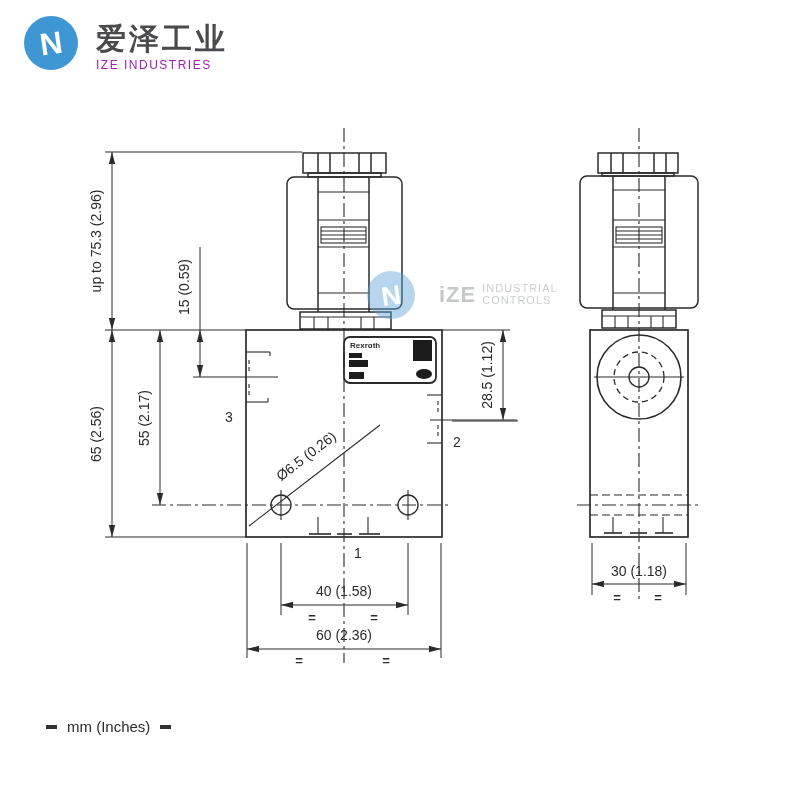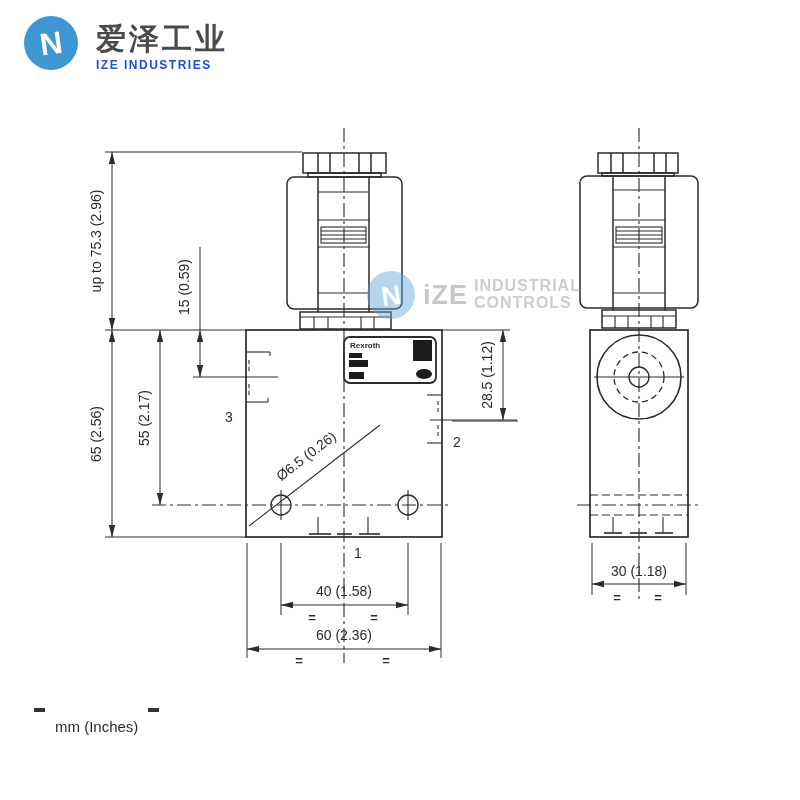--- a/index.html
+++ b/index.html
@@ -10,7 +10,7 @@
   .hdr .mark{width:58px;height:58px;}
   .hdr .words{margin-left:16px;padding-top:8px;}
   .hdr .cn{font-size:30px;font-weight:bold;color:#4a4a4e;letter-spacing:3px;line-height:1.1;}
-  .hdr .en{font-size:12px;color:#1d4ed8;letter-spacing:1.5px;margin-top:3px;font-weight:bold;}
+  .hdr .en{font-size:12px;color:#a21caf;letter-spacing:1.5px;margin-top:3px;}
   
   .wm{position:absolute;left:366px;top:270px;display:flex;align-items:center;opacity:.6;z-index:5;pointer-events:none;}
   .wm .wm-mark{width:50px;height:50px;}

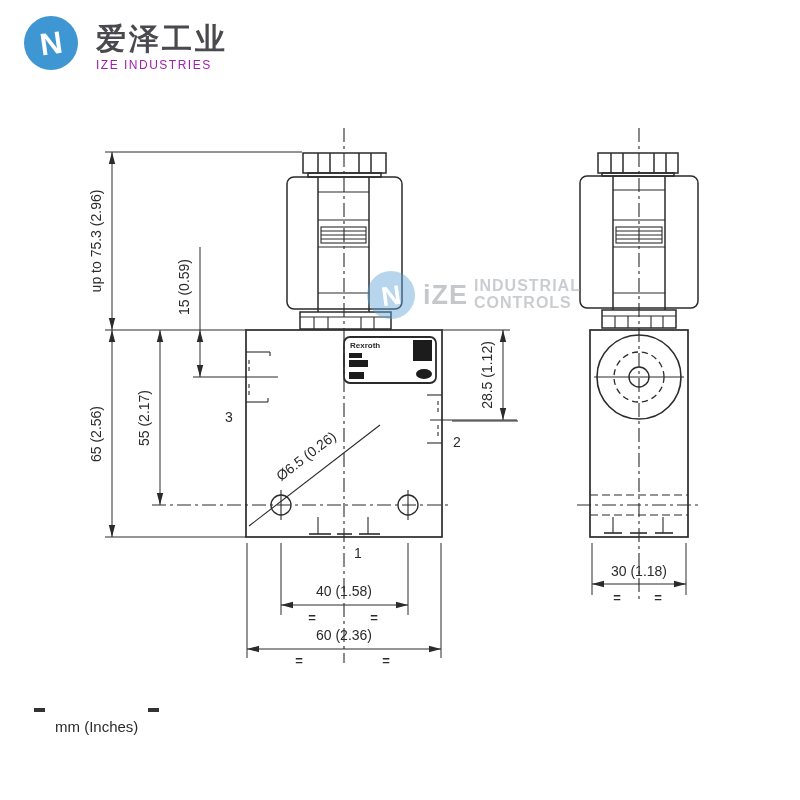--- a/index.html
+++ b/index.html
@@ -14,7 +14,7 @@
   
   .wm{position:absolute;left:366px;top:270px;display:flex;align-items:center;opacity:.6;z-index:5;pointer-events:none;}
   .wm .wm-mark{width:50px;height:50px;}
-  .wm .wm-ize{font-size:27px;font-weight:bold;color:#9fa4a8;margin-left:7px;letter-spacing:1px;}
+  .wm .wm-ize{font-size:22px;font-weight:bold;color:#9fa4a8;margin-left:23px;letter-spacing:1px;}
   .wm .wm-col{margin-left:6px;line-height:1.05;}
   .wm .wm-col div{font-size:16px;font-weight:bold;color:#a8adb1;letter-spacing:1px;}
   

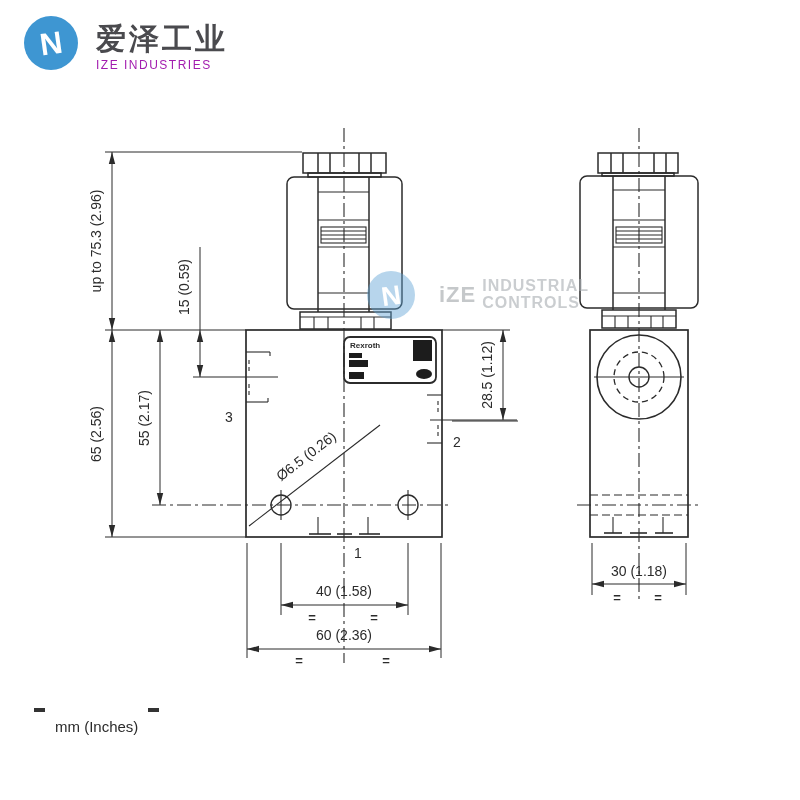--- a/index.html
+++ b/index.html
@@ -16,7 +16,7 @@
   .wm .wm-mark{width:50px;height:50px;}
   .wm .wm-ize{font-size:22px;font-weight:bold;color:#9fa4a8;margin-left:23px;letter-spacing:1px;}
   .wm .wm-col{margin-left:6px;line-height:1.05;}
-  .wm .wm-col div{font-size:16px;font-weight:bold;color:#a8adb1;letter-spacing:1px;}
+  .wm .wm-col div{font-size:11px;font-weight:normal;color:#a8adb1;letter-spacing:1px;}
   
   svg.draw{position:absolute;left:0;top:0;z-index:1;}
   svg.draw text{font-family:"Liberation Sans",sans-serif;fill:#2b2b2b;}

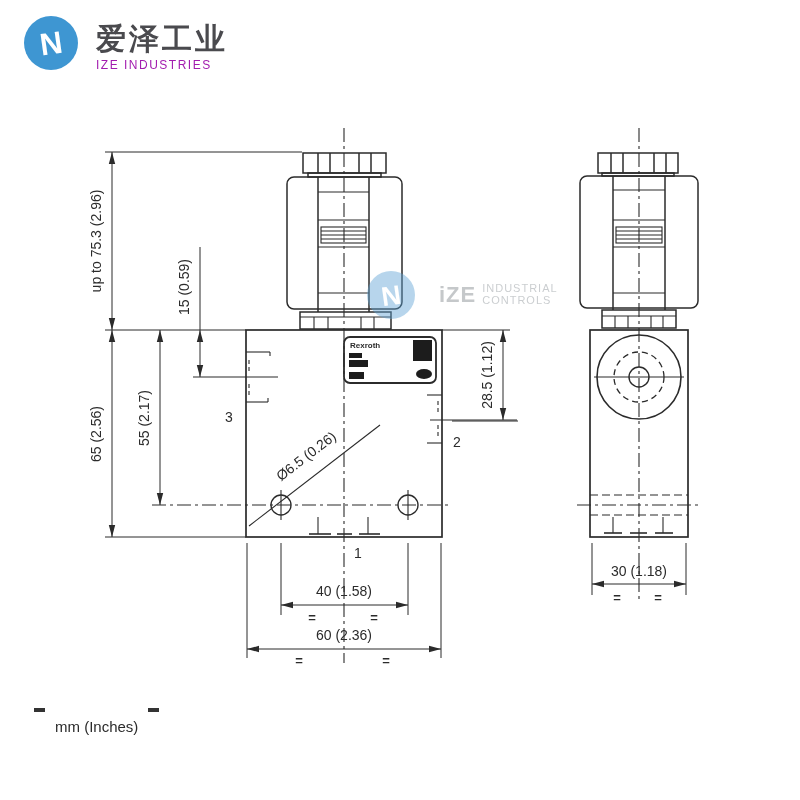--- a/index.html
+++ b/index.html
@@ -25,7 +25,7 @@
   .eqtxt{font-size:13px;font-weight:bold;}
   .nptxt{font-size:8px;font-weight:bold;}
   
-  .units{position:absolute;left:34px;top:708px;display:flex;align-items:flex-start;height:38px;}
+  .units{position:absolute;left:46px;top:708px;display:flex;align-items:center;height:38px;}
   .brk{width:9px;border:2px solid #333;}
   .brk.l{border-right:none;}
   .brk.r{border-left:none;}

